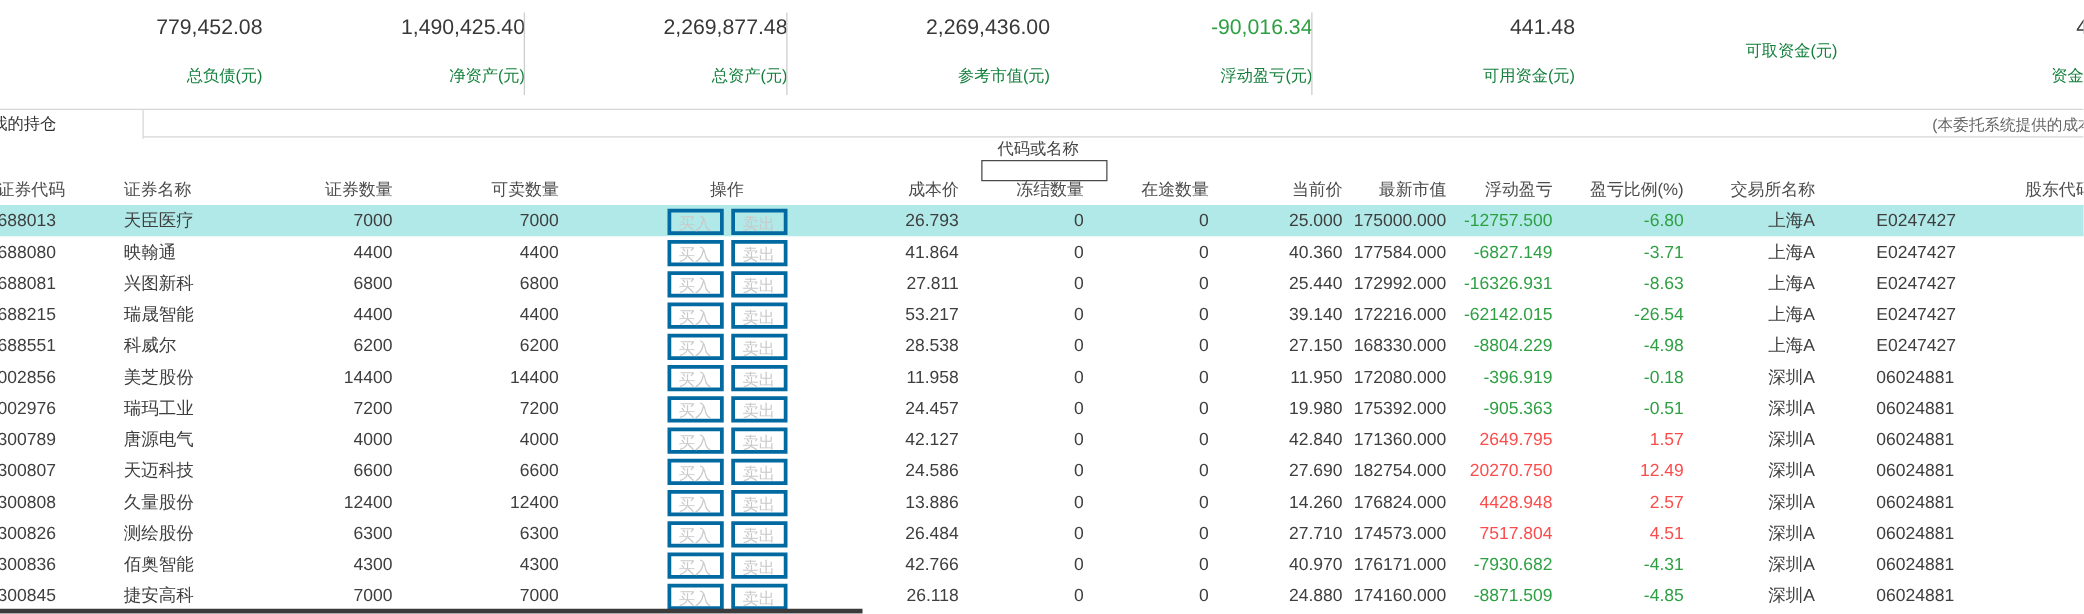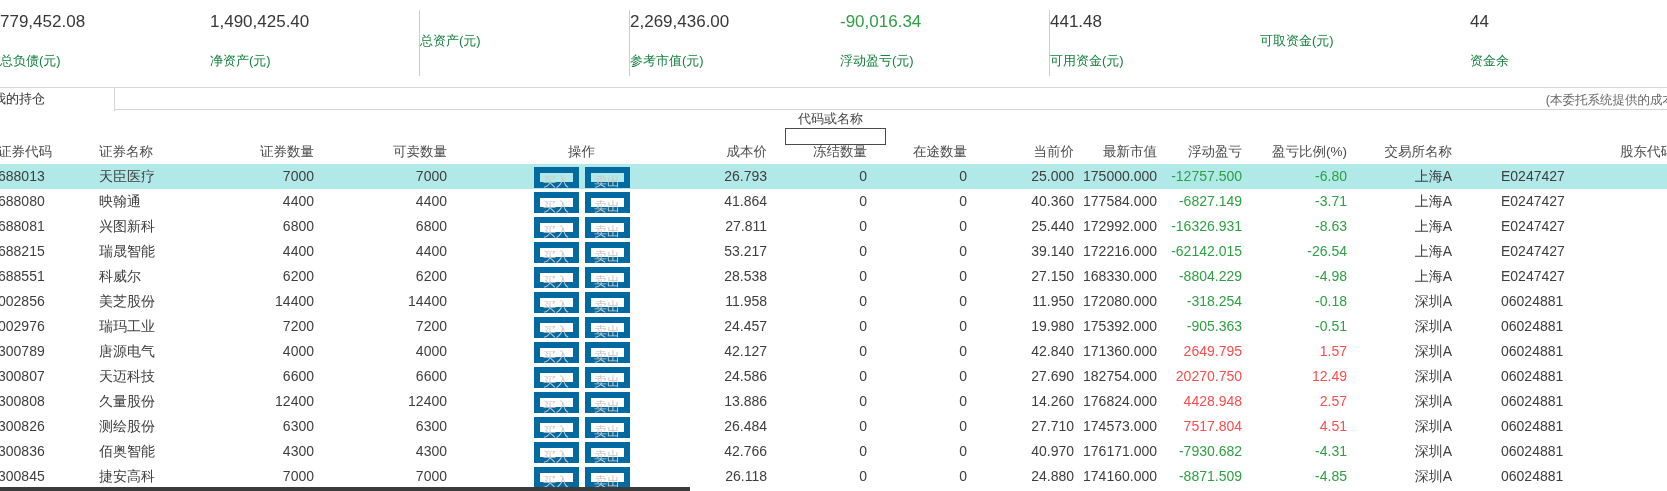--- a/index.html
+++ b/index.html
@@ -14,7 +14,7 @@
 
   
   .stats{display:flex;width:1680px;height:87px;padding-top:12px;}
-  .stat{position:relative;width:210px;text-align:left;flex:0 0 auto;}
+  .stat{position:relative;width:210px;text-align:right;flex:0 0 auto;}
   .stat .v{font-size:17px;color:#383838;letter-spacing:0;}
   .stat .l{margin-top:20px;font-size:13px;color:#15803d;}
   .stat.divider::after{content:"";position:absolute;right:0;top:-2px;height:66px;width:1px;background:#ccc;}

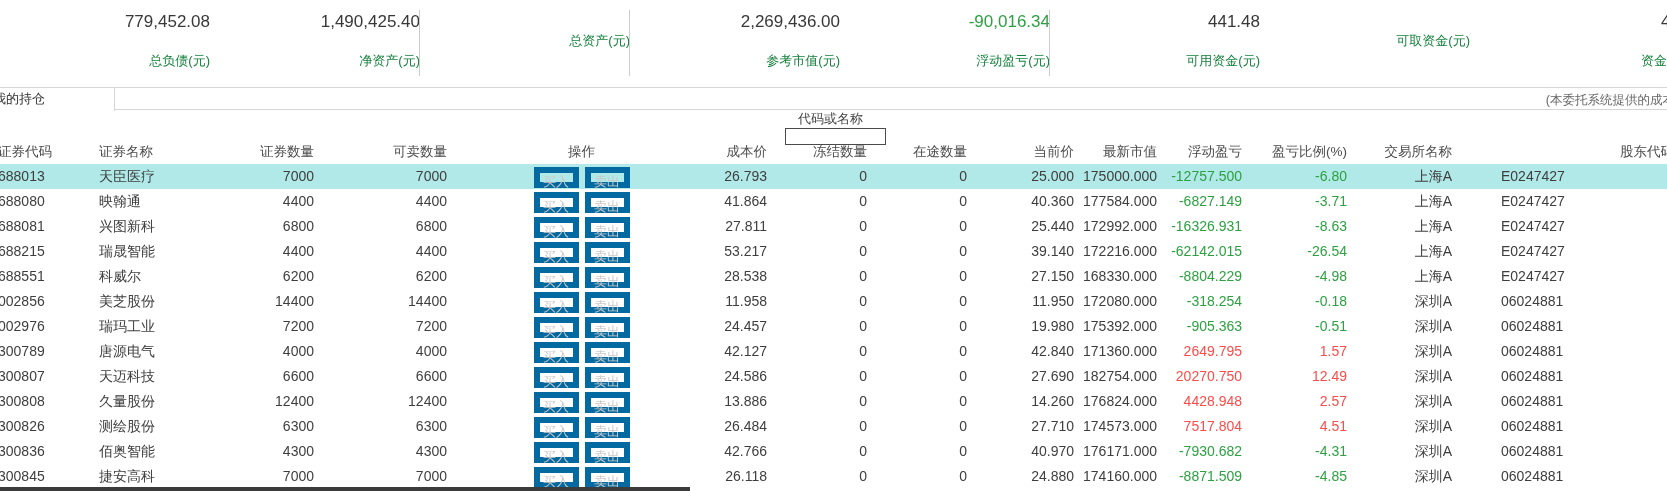--- a/index.html
+++ b/index.html
@@ -79,6 +79,7 @@
       <div class="l">净资产(元)</div>
     </div>
     <div class="stat divider">
+      <div class="v">2,269,877.48</div>
       <div class="l">总资产(元)</div>
     </div>
     <div class="stat">

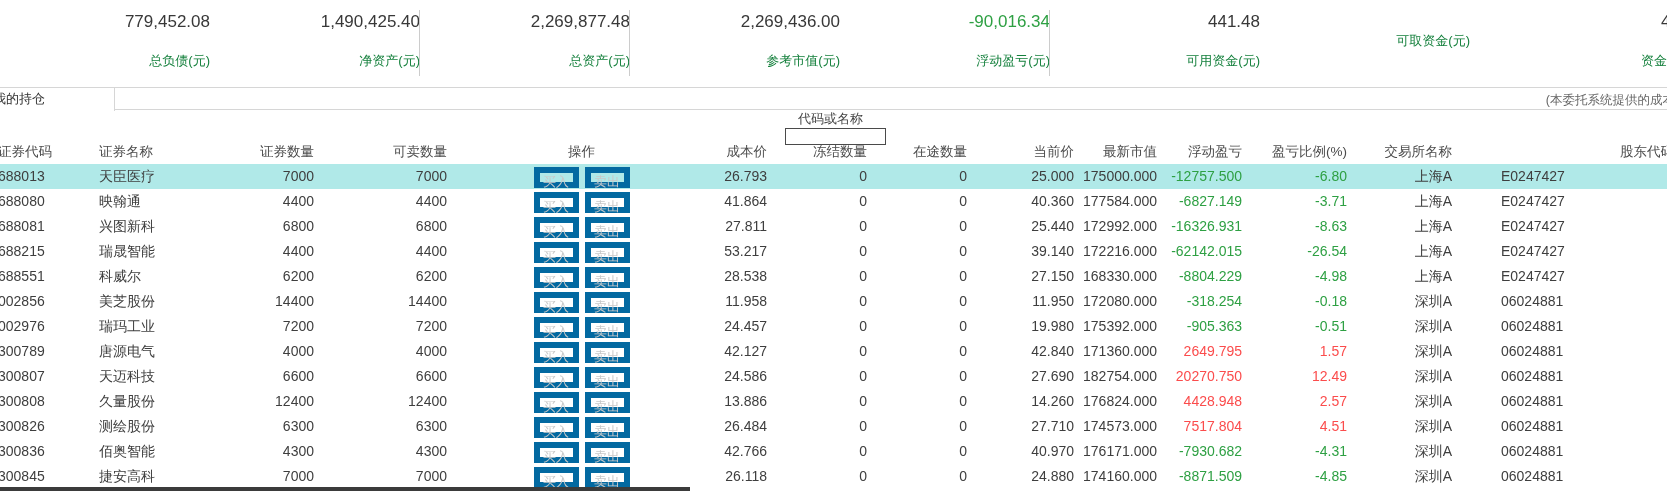--- a/index.html
+++ b/index.html
@@ -58,7 +58,7 @@
   .trow>div:nth-child(14){padding-left:45px;}
   .pos{color:var(--gain);} .neg{color:var(--loss);}
   .opbtn{width:45px;height:21px;line-height:18px;margin:0 3px;vertical-align:middle;
-    border:6px solid #0369a1;background:transparent;color:#c9c9c9;font-size:13px;
+    border:3px solid #0369a1;background:transparent;color:#c9c9c9;font-size:13px;
     font-family:inherit;padding:0;cursor:default;}
 
   

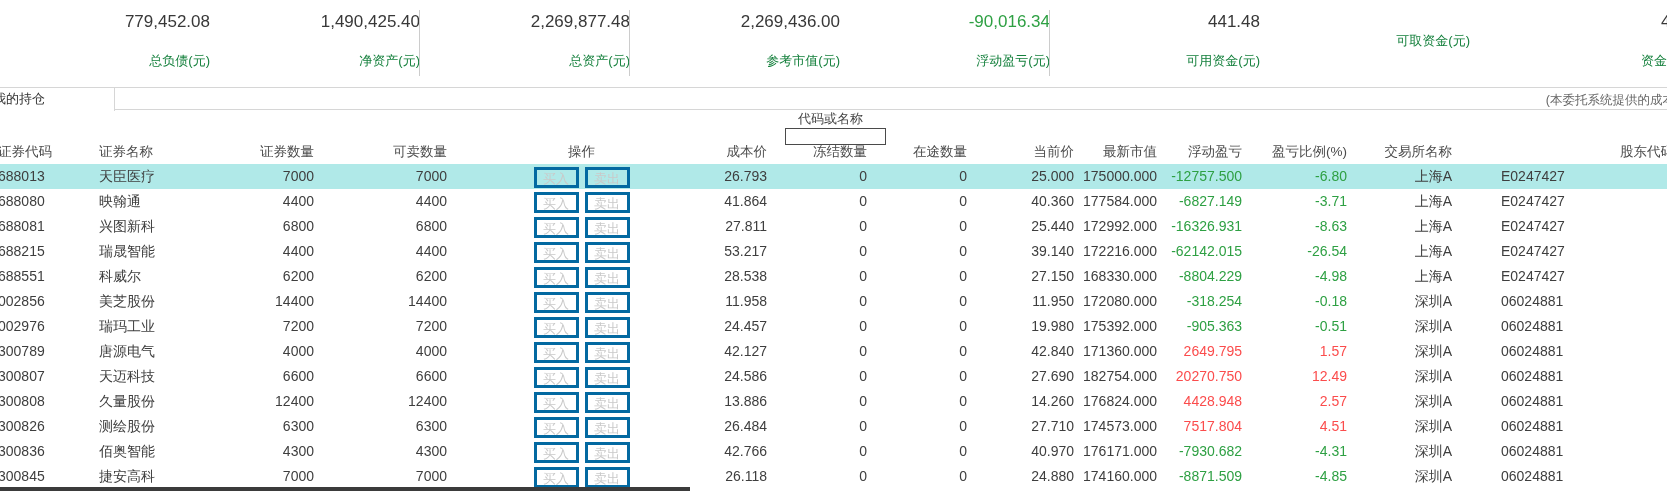--- a/index.html
+++ b/index.html
@@ -224,7 +224,7 @@
           <div>0</div>
           <div>11.950</div>
           <div>172080.000</div>
-          <div class="neg">-318.254</div>
+          <div class="neg">-396.919</div>
           <div class="neg">-0.18</div>
           <div>深圳A</div>
           <div>06024881</div>

